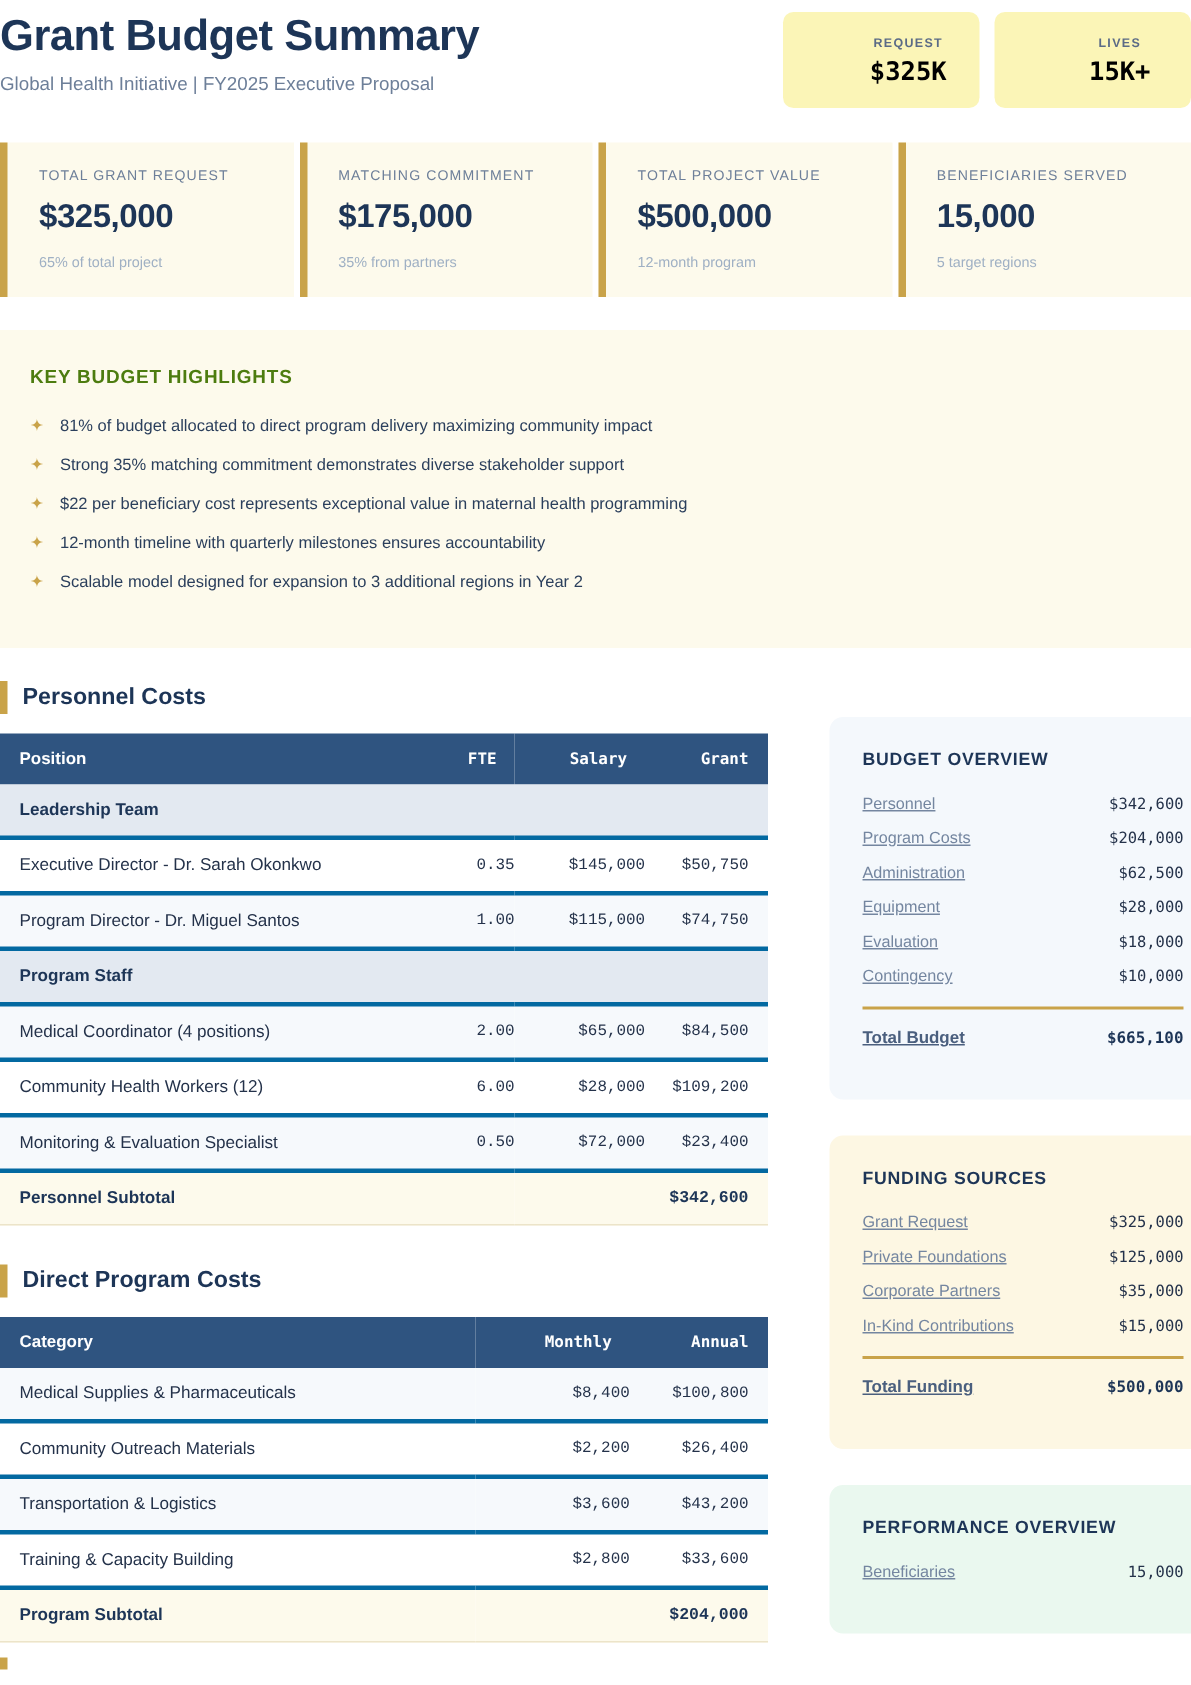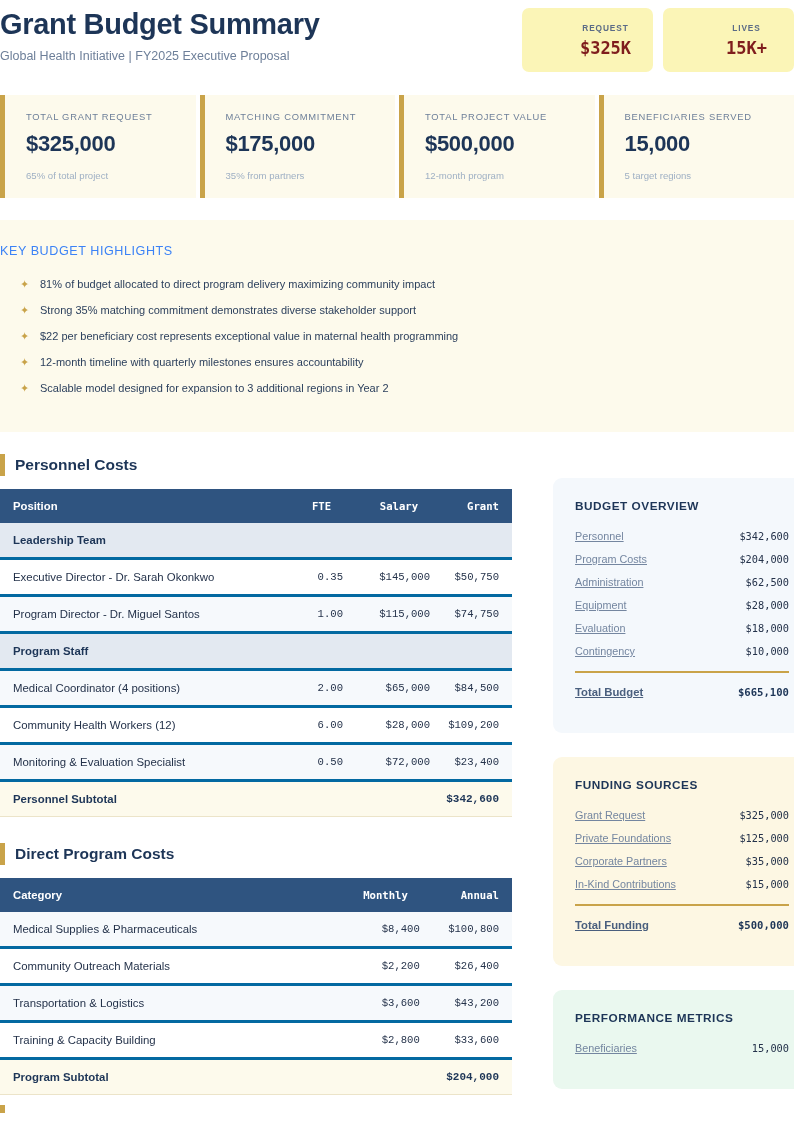--- a/index.html
+++ b/index.html
@@ -38,7 +38,7 @@
     font-size:8.3px; letter-spacing:0.9px; font-weight:bold; color:#5b6b86;
   }
   .badge-value{
-    font-size:17px; font-weight:bold; color:#7f1d1d;
+    font-size:17px; font-weight:bold; color:#000000;
     font-family:"DejaVu Sans Mono", monospace;
   }
 

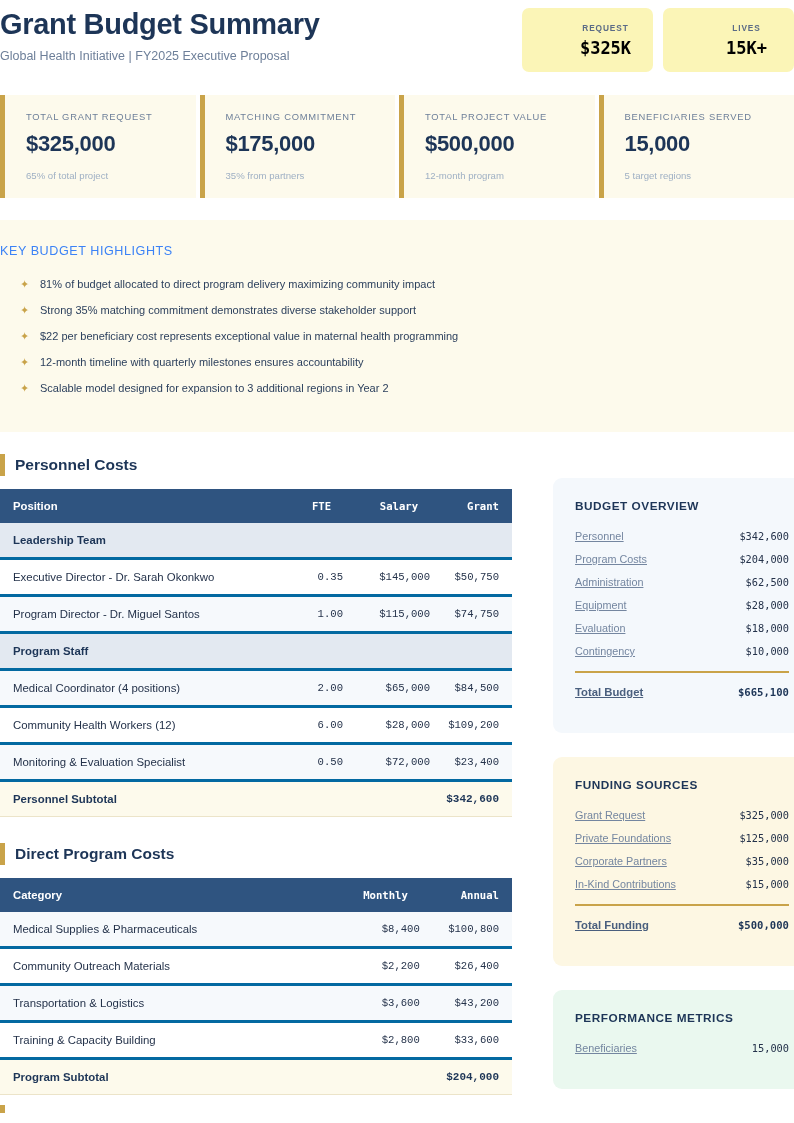--- a/index.html
+++ b/index.html
@@ -65,8 +65,8 @@
     background:#fdfaec; margin-top:22px; padding:24px 0 26px 0;
   }
   .highlights-title{
-    font-size:12.6px; font-weight:normal; letter-spacing:0.55px;
-    color:#3b82f6; 
+    font-size:12.6px; font-weight:bold; letter-spacing:0.55px;
+    color:#4d7c0f; padding-left:20px;
   }
   .hl-list{ list-style:none; margin-top:18px; }
   .hl-item{

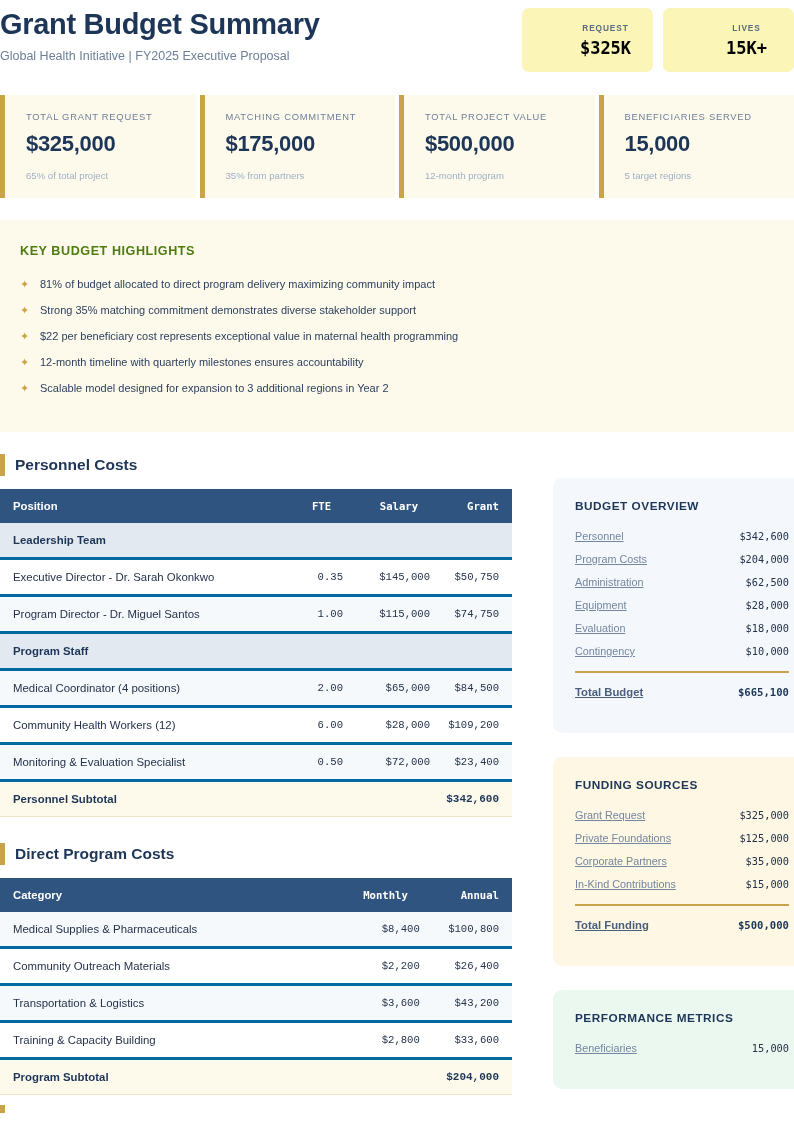--- a/index.html
+++ b/index.html
@@ -405,7 +405,7 @@
       </div>
 
       <div class="panel panel-green">
-        <div class="panel-title">PERFORMANCE METRICS</div>
+        <div class="panel-title">PERFORMANCE OVERVIEW</div>
         <div class="prow">
           <span class="prow-label">Beneficiaries</span>
           <span class="prow-value">15,000</span>

